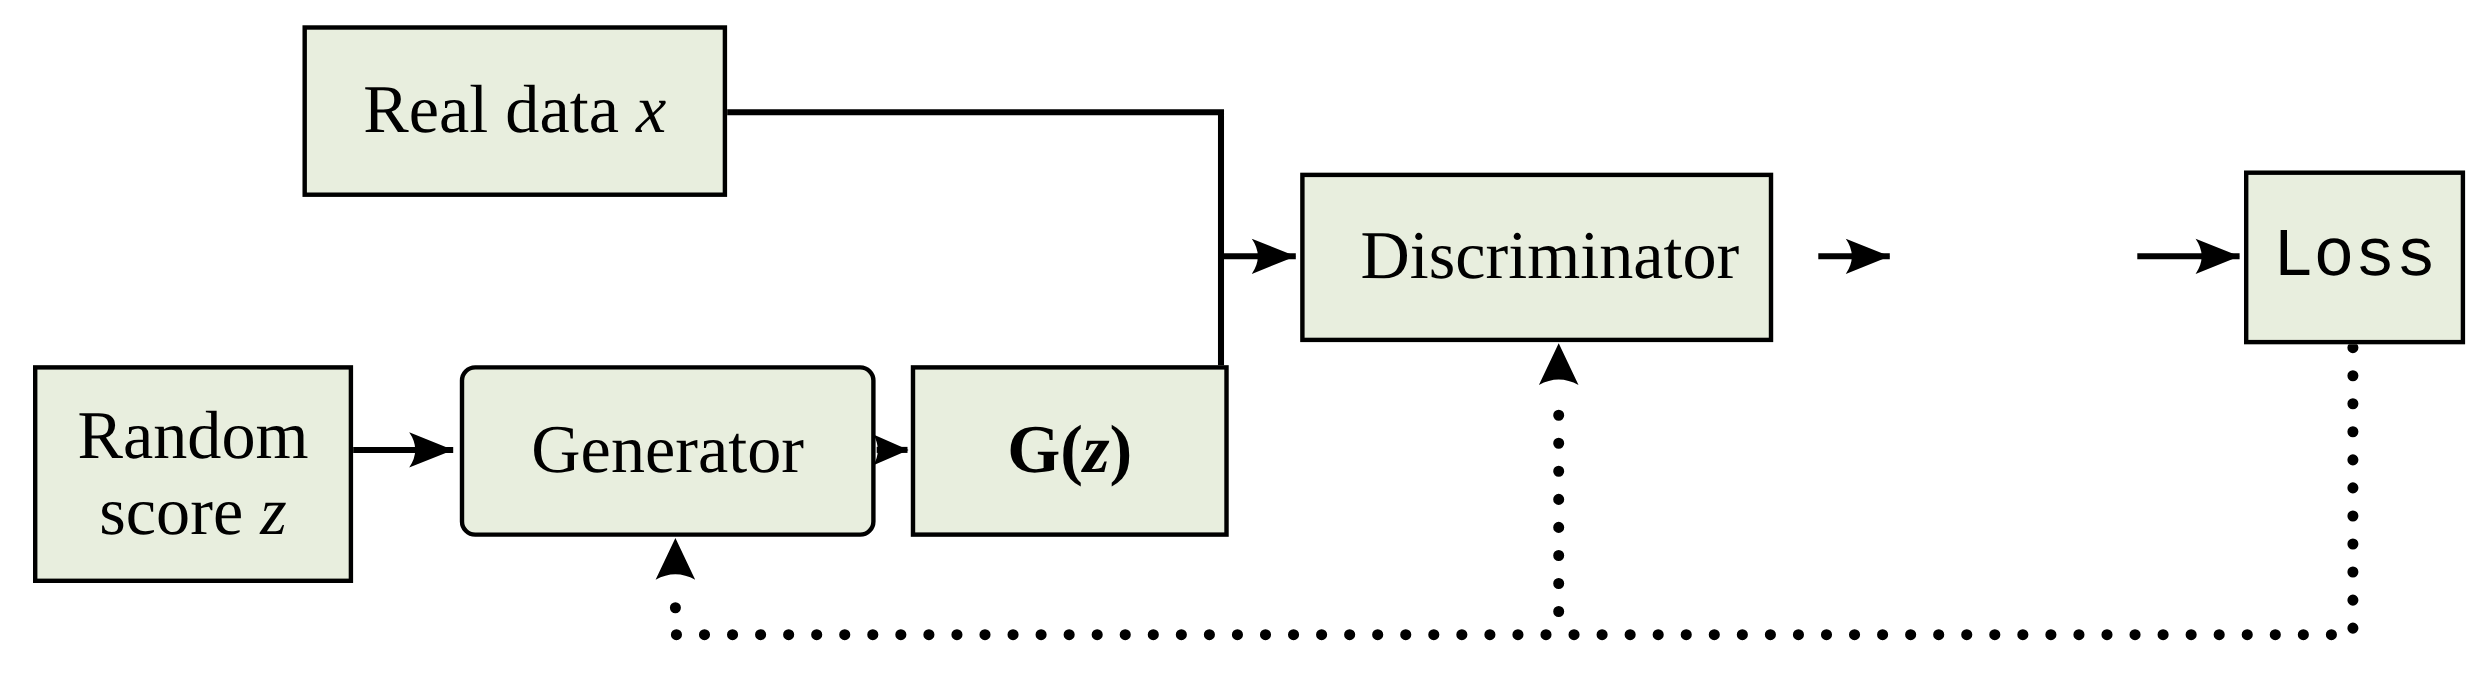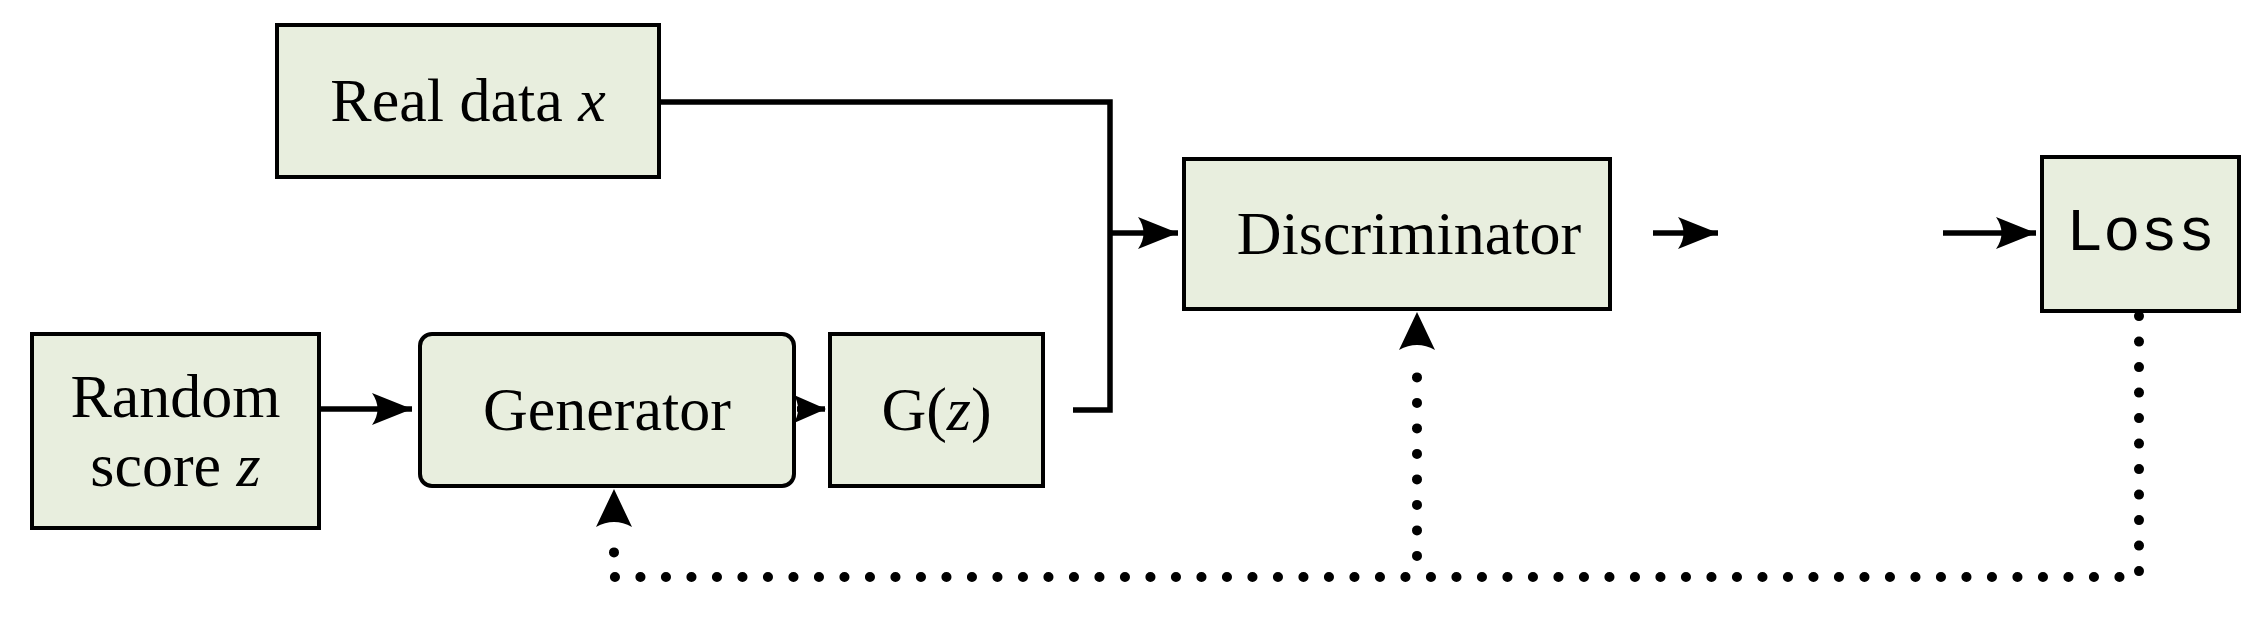--- a/index.html
+++ b/index.html
@@ -38,7 +38,7 @@
   .n-real  { left: 275px;  top: 23px;  width: 386px; height: 156px; }
   .n-noise { left: 30px;   top: 332px; width: 291px; height: 198px; }
   .n-gen   { left: 418px;  top: 332px; width: 378px; height: 156px; border-radius: 14px; }
-  .n-gz    { left: 828px;  top: 332px; width: 217px; height: 156px; }
+  .n-gz    { left: 828px;  top: 332px; width: 289px; height: 156px; font-weight: bold; }
   .n-disc  { left: 1182px; top: 157px; width: 430px; height: 154px; padding-left: 24px; }
   .n-score { left: 1722px; top: 157px; width: 221px; height: 154px; }
   .n-loss  { left: 2040px; top: 155px; width: 201px; height: 158px; font-family: Liberation Mono, monospace; }

